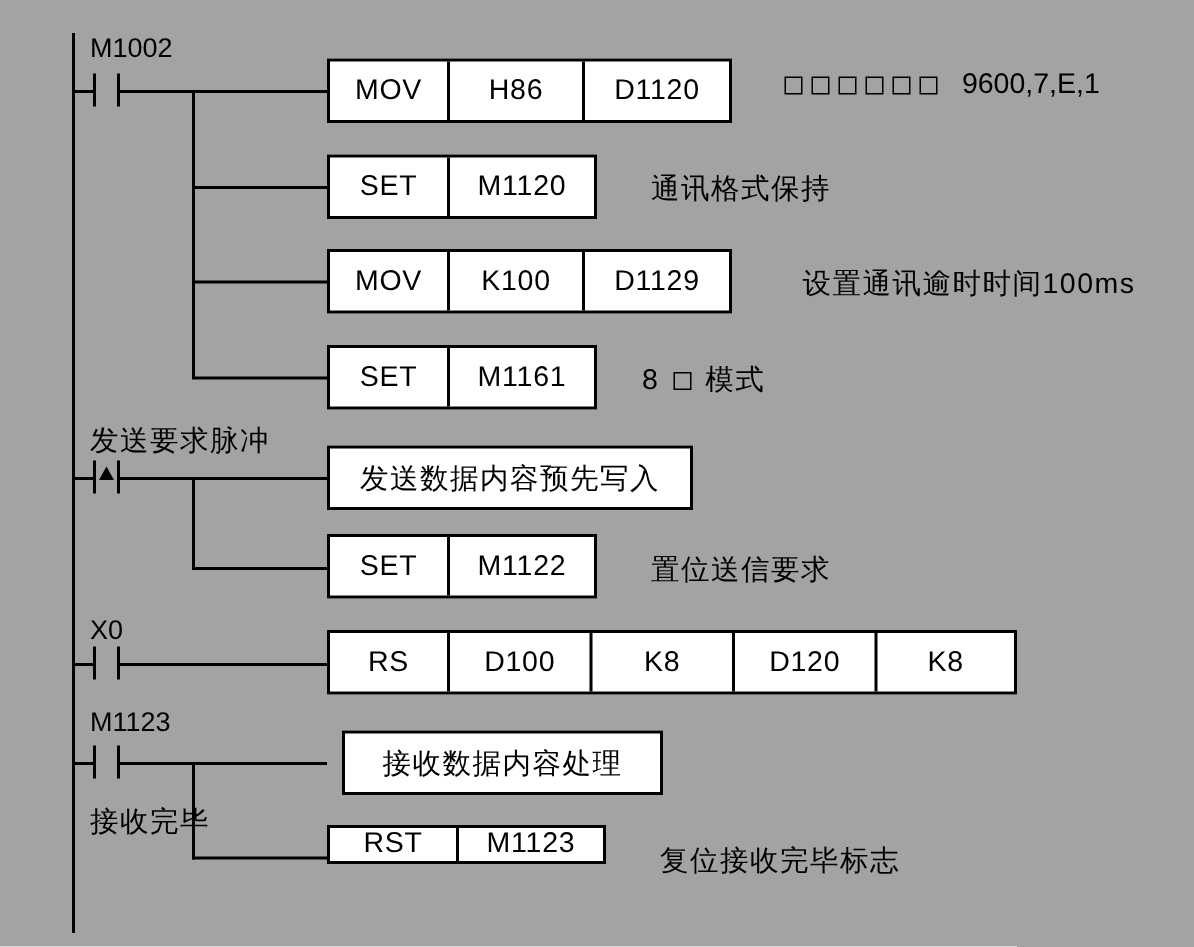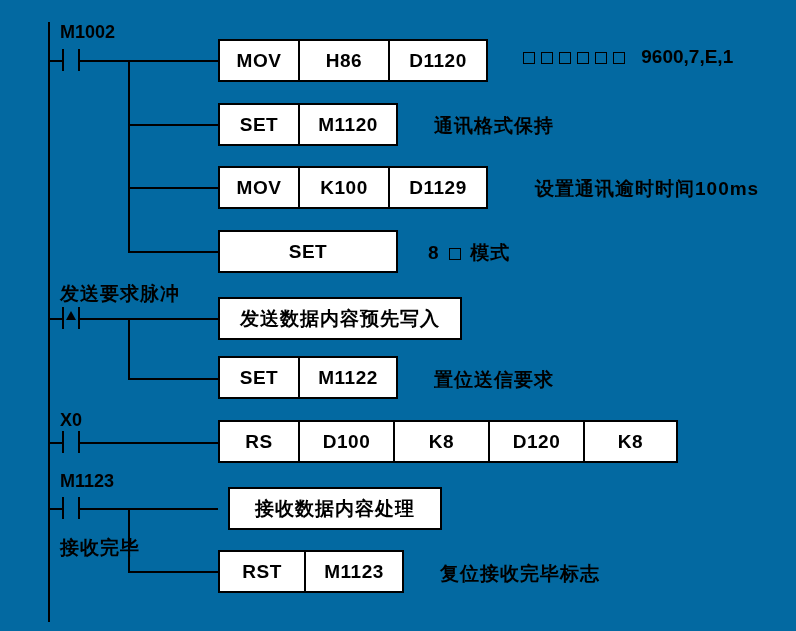--- a/index.html
+++ b/index.html
@@ -15,9 +15,8 @@
     position: relative;
     width: 796px;
     height: 631px;
-    background: #0369a1;
+    background: #a3a3a3;
     overflow: hidden;
-    font-weight: bold;
   }
   .rail {
     position: absolute;

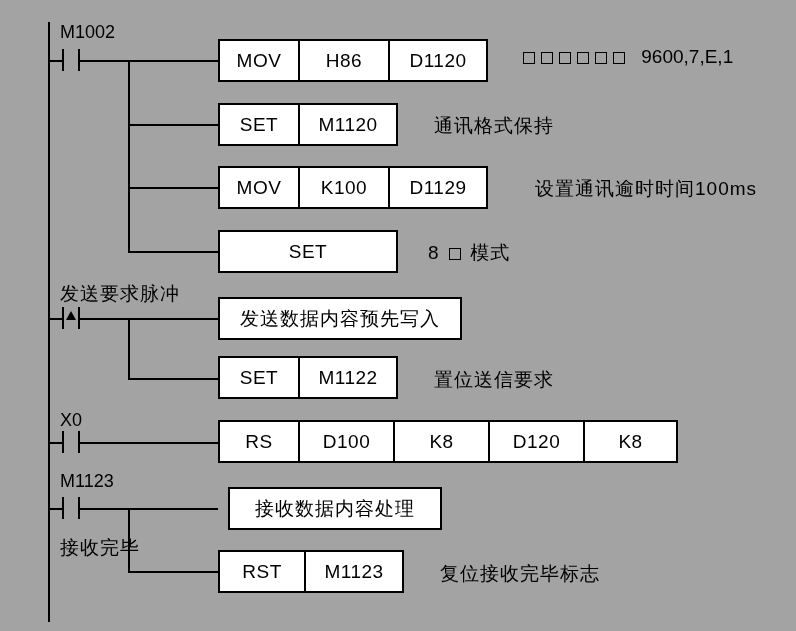--- a/index.html
+++ b/index.html
@@ -131,6 +131,7 @@
 
   <div class="box" style="left:218px; top:230px; width:180px; height:43px;">
     <div class="cell" style="flex:0 0 78px;">SET</div>
+    <div class="cell">M1161</div>
   </div>
   <div class="label cjk" style="left:428px; top:240px;">
     <span>8</span>

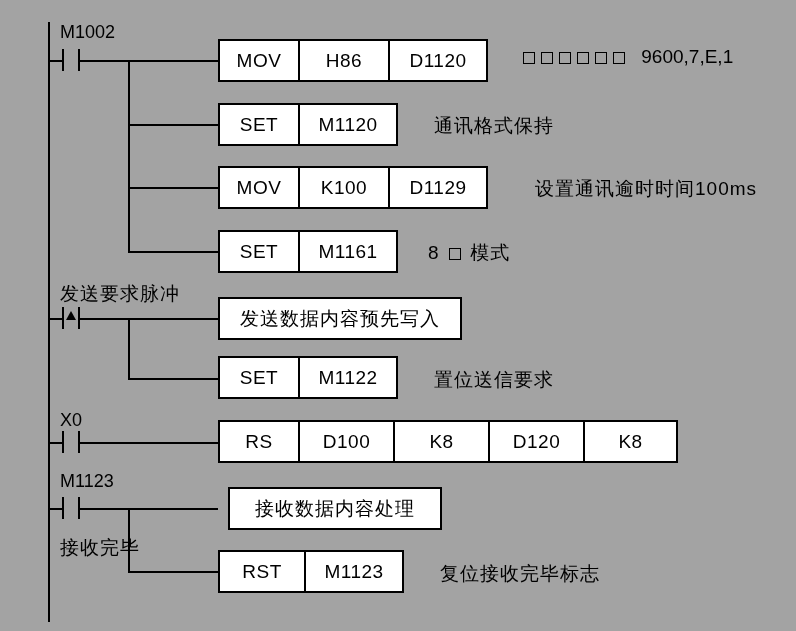--- a/index.html
+++ b/index.html
@@ -193,7 +193,7 @@
     <div class="cell">接收数据内容处理</div>
   </div>
 
-  <div class="box" style="left:218px; top:550px; width:186px; height:43px;">
+  <div class="box" style="left:218px; top:550px; width:186px; height:26px;">
     <div class="cell" style="flex:0 0 84px;">RST</div>
     <div class="cell">M1123</div>
   </div>

